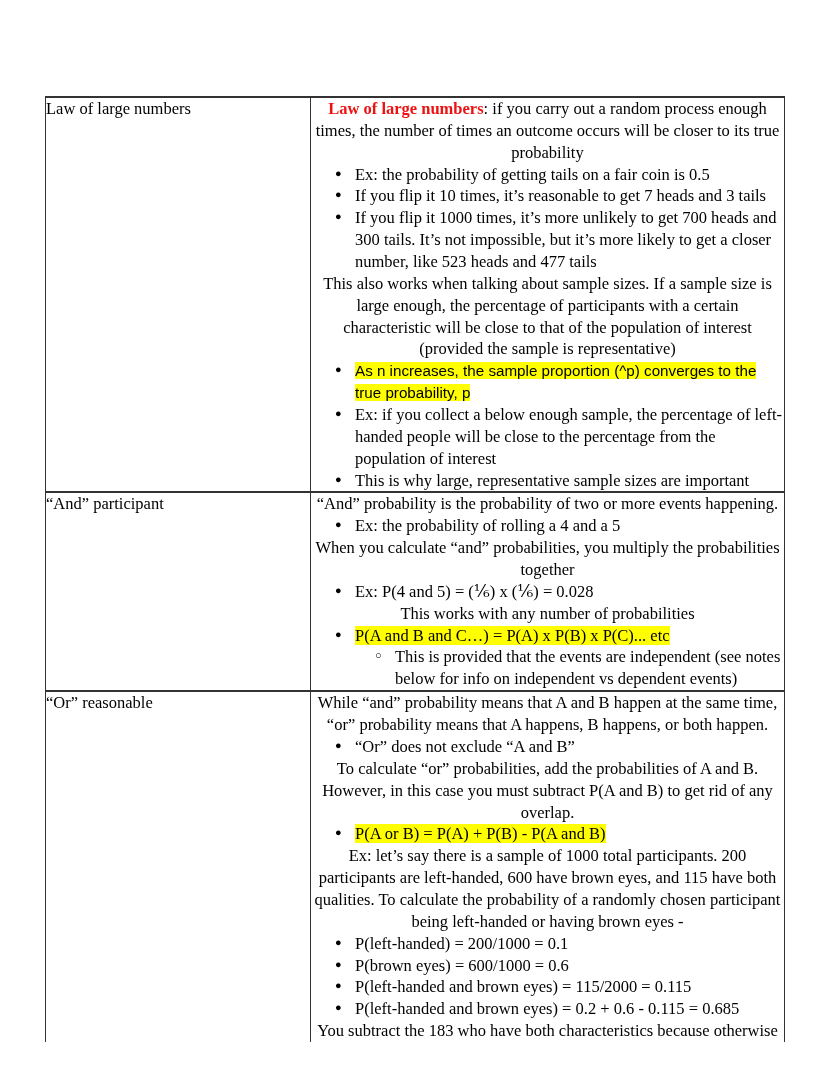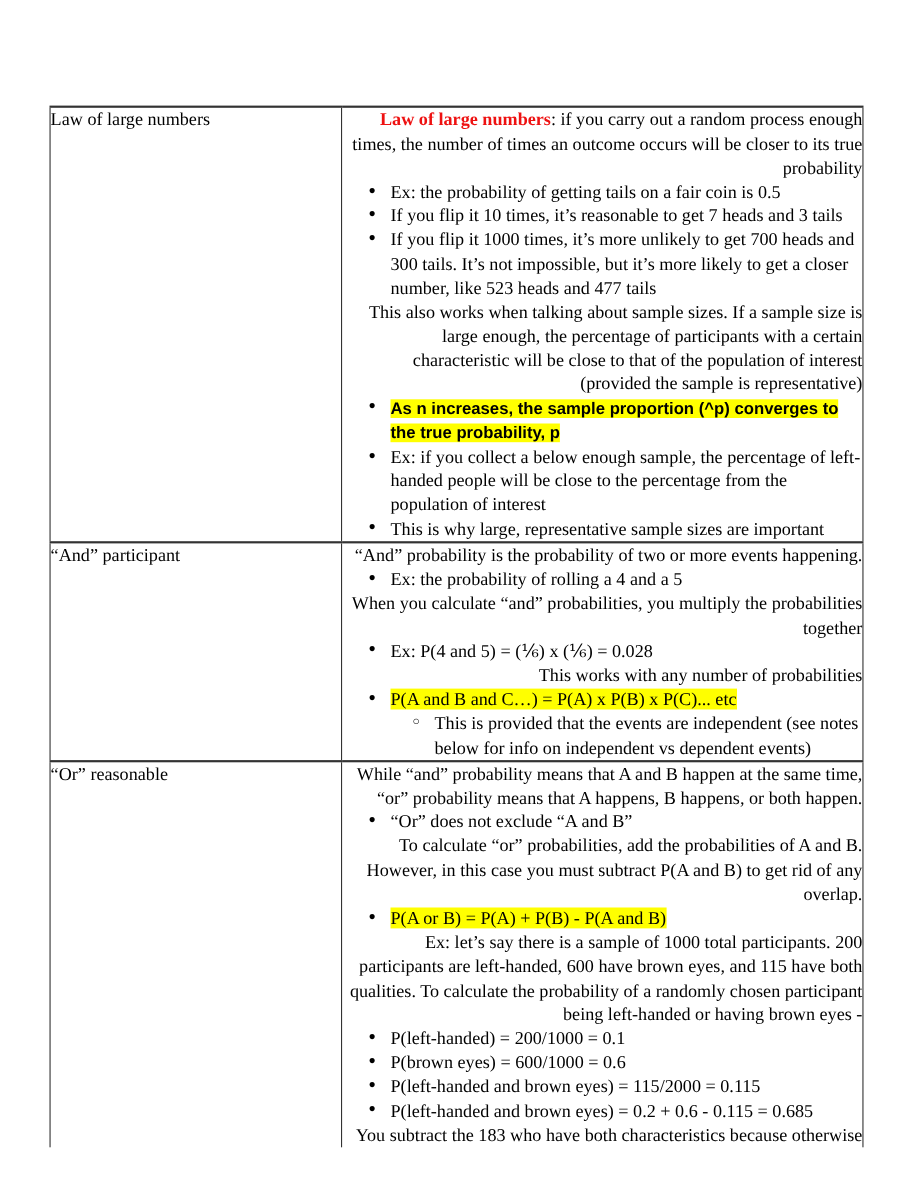--- a/index.html
+++ b/index.html
@@ -66,7 +66,7 @@
 
   .para {
     margin: 0;
-    text-align: right;
+    text-align: center;
   }
 
   .lead-red {

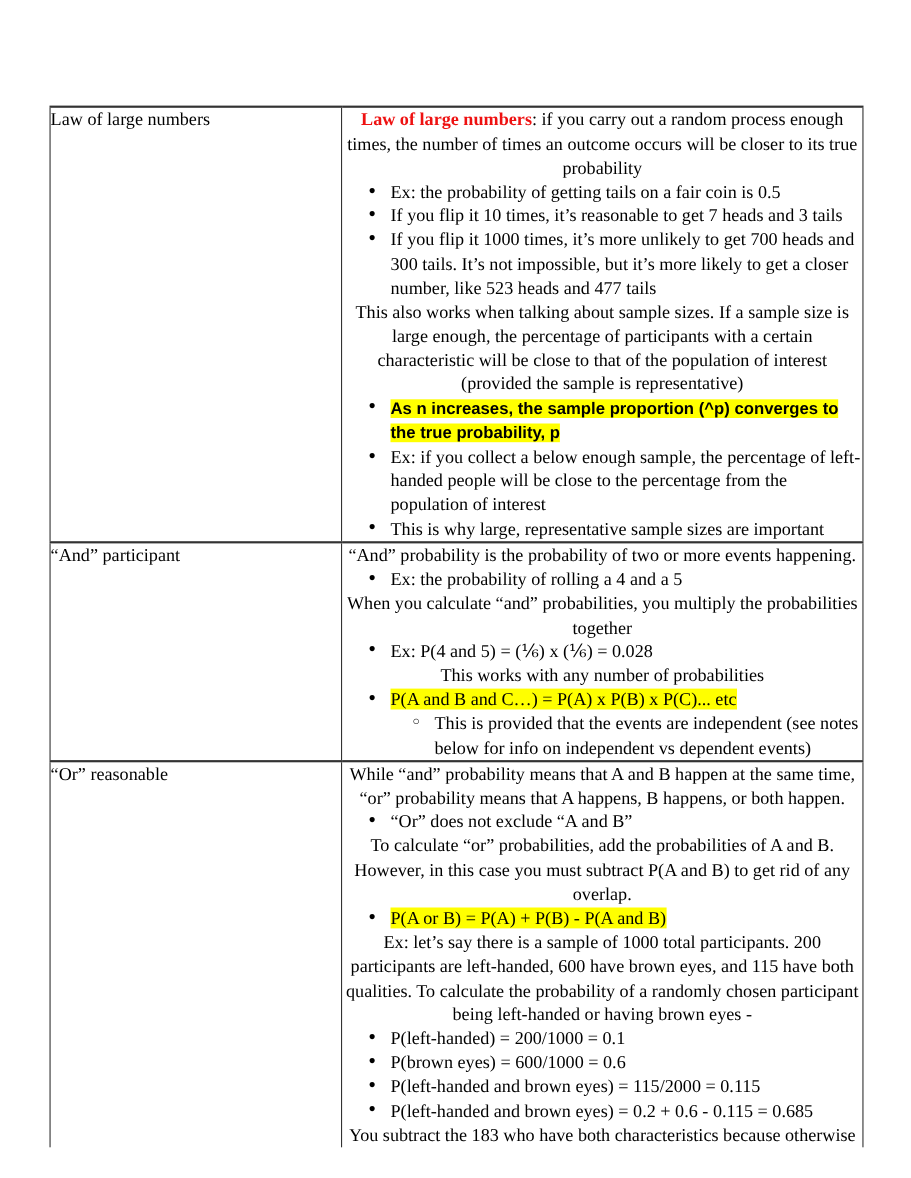--- a/index.html
+++ b/index.html
@@ -123,7 +123,6 @@
     font-family: "Liberation Sans", "DejaVu Sans", sans-serif;
     font-size: 15.2px;
     box-decoration-break: clone;
-    font-weight: bold;
     -webkit-box-decoration-break: clone;
   }
 </style>

